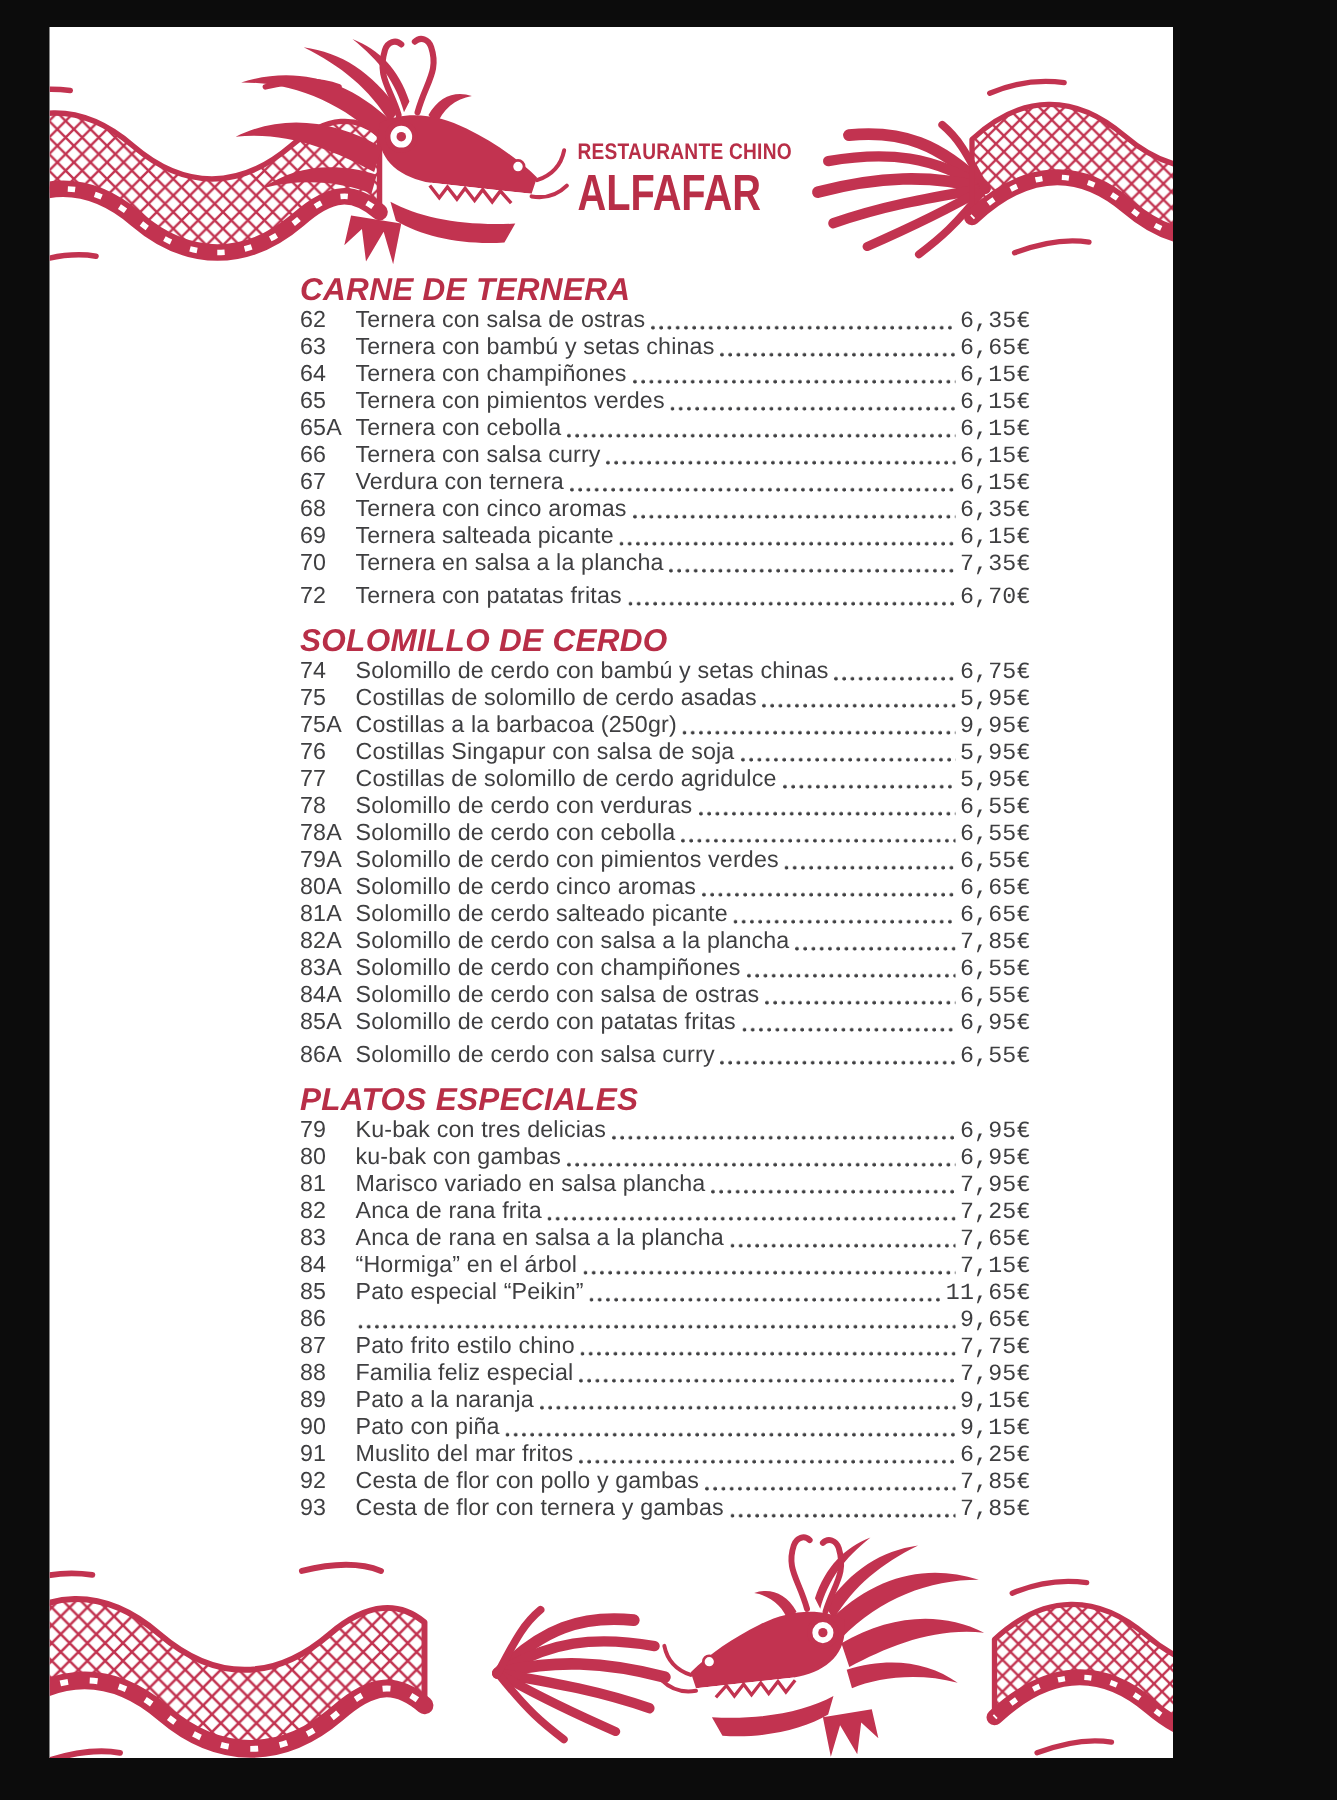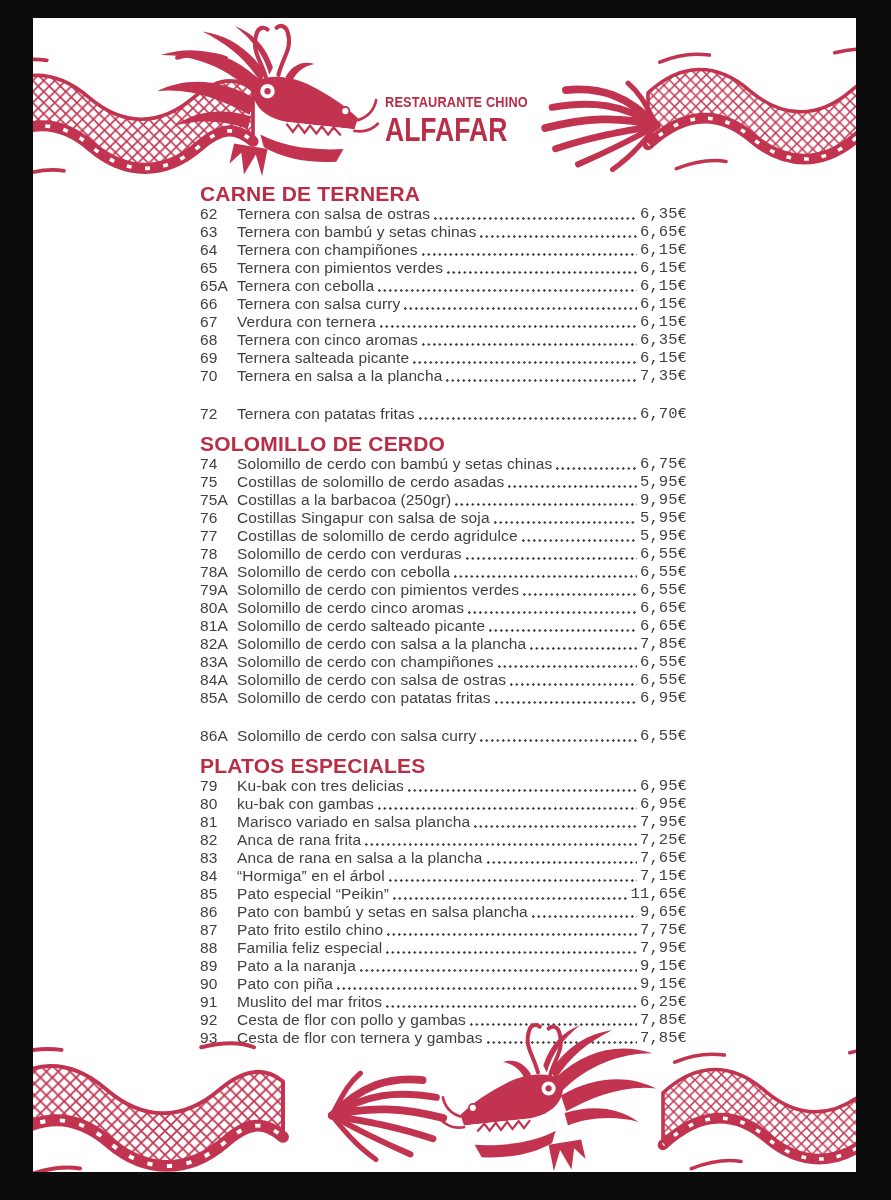--- a/index.html
+++ b/index.html
@@ -20,7 +20,7 @@
   .page{
     position:absolute;
     left:33px; top:18px;
-    width:823px; height:1154px;
+    width:749px; height:1154px;
     background:var(--page-bg);
     overflow:hidden;
   }

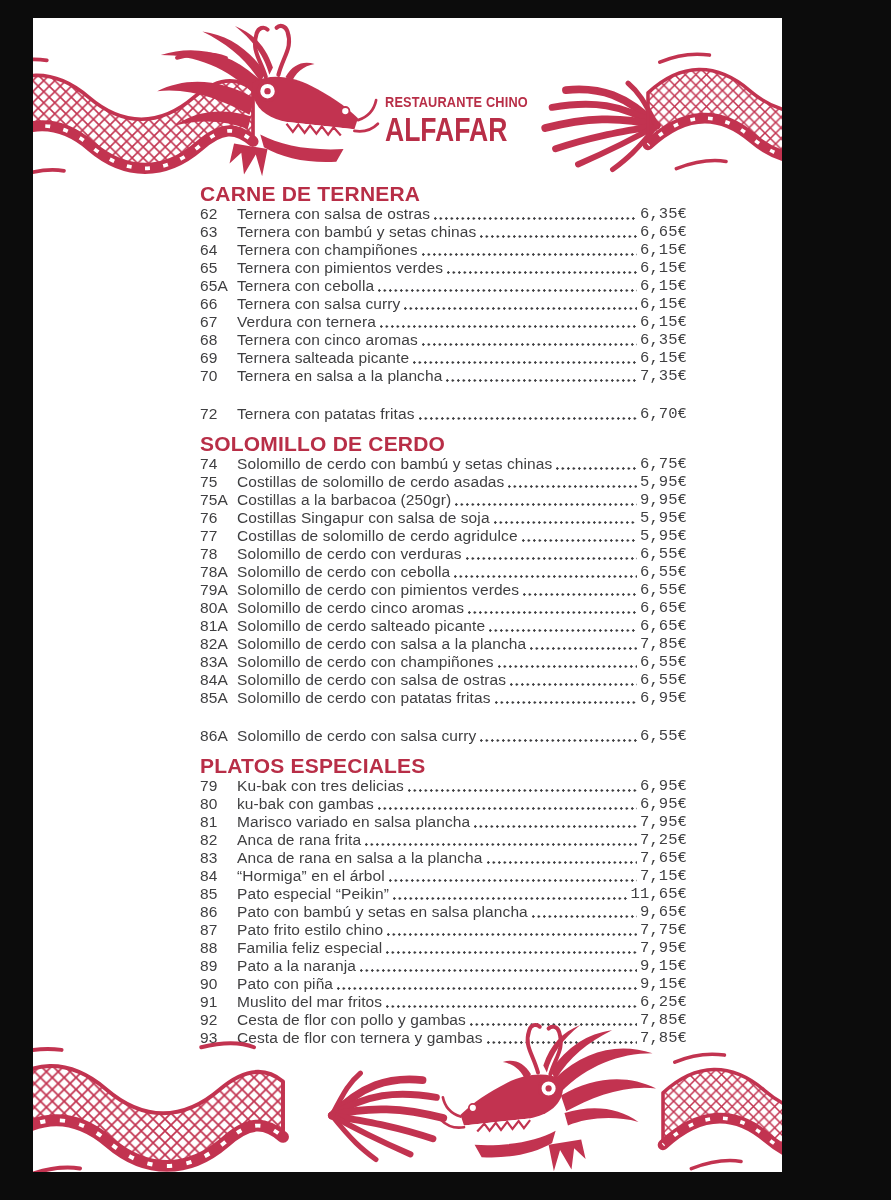--- a/index.html
+++ b/index.html
@@ -63,6 +63,7 @@
     letter-spacing:.2px;
     line-height:23px;
     white-space:nowrap;
+    font-style:italic;
   }
   .menu-row{
     display:flex;

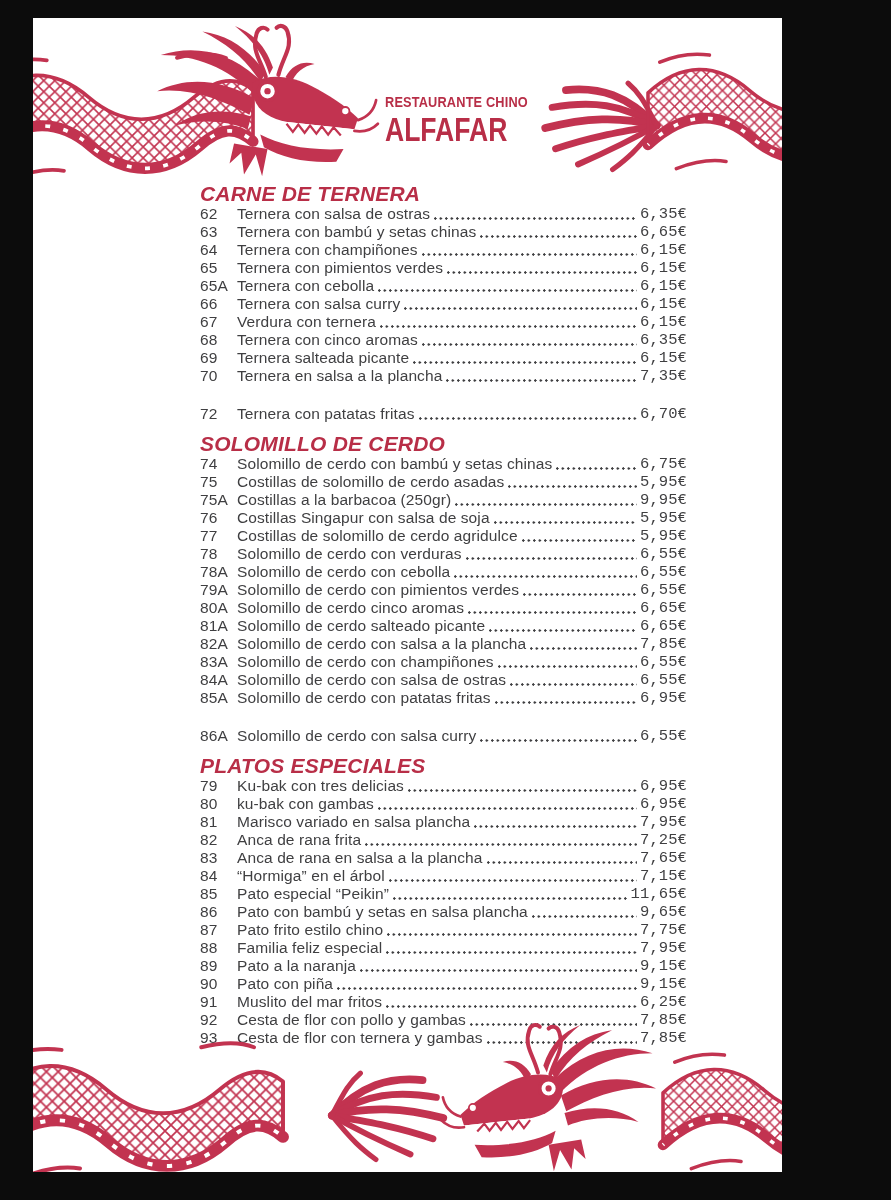--- a/index.html
+++ b/index.html
@@ -75,7 +75,7 @@
     letter-spacing:.1px;
     white-space:nowrap;
   }
-  .menu-row.gap{margin-top:20px;}
+  .menu-row.gap{margin-top:4px;}
   .item-num{flex:none;width:37px;}
   .item-name{flex:none;padding-right:2px;}
   .dots{

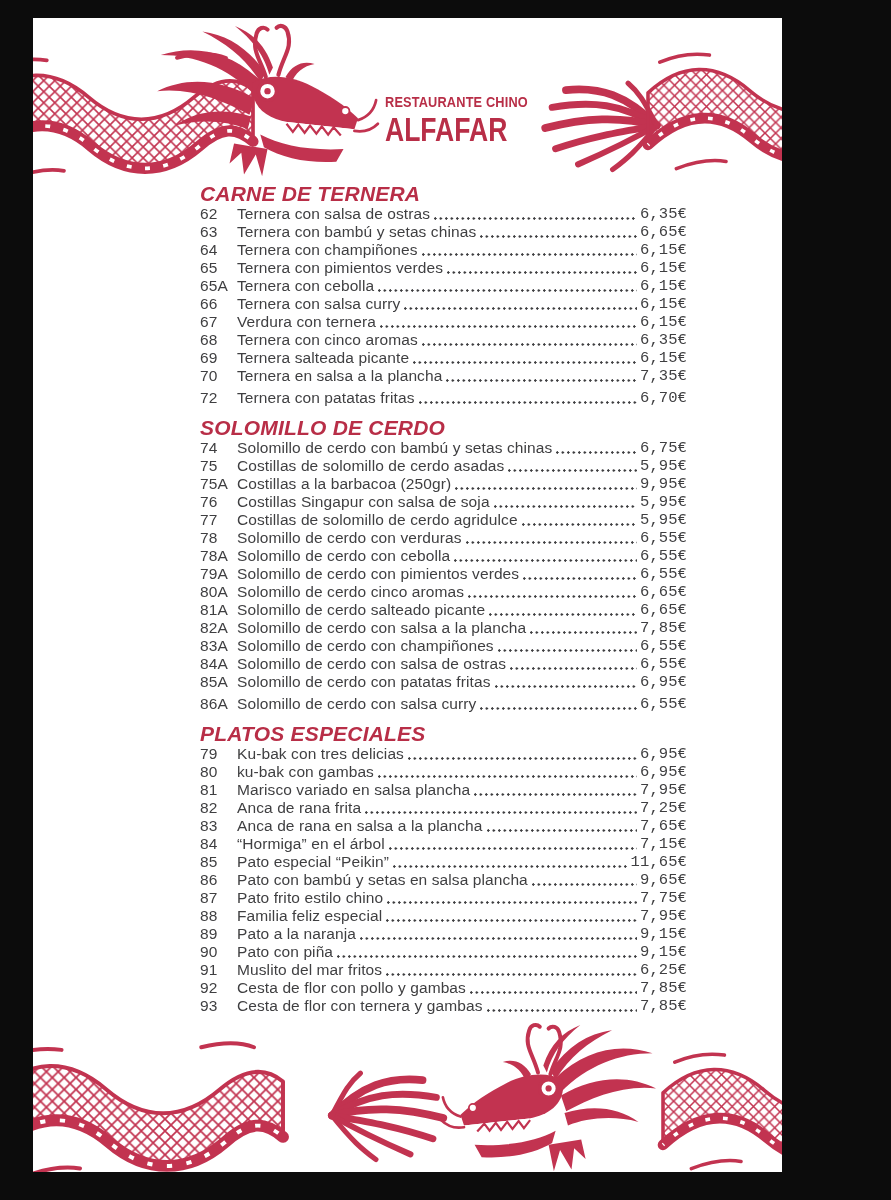--- a/index.html
+++ b/index.html
@@ -412,7 +412,6 @@
 
   <div class="menu-row">
     <span class="item-num">86</span>
-    <span class="item-name">Pato con bambú y setas en salsa plancha</span>
     <span class="dots"></span>
     <span class="item-price">9,65€</span>
   </div>

